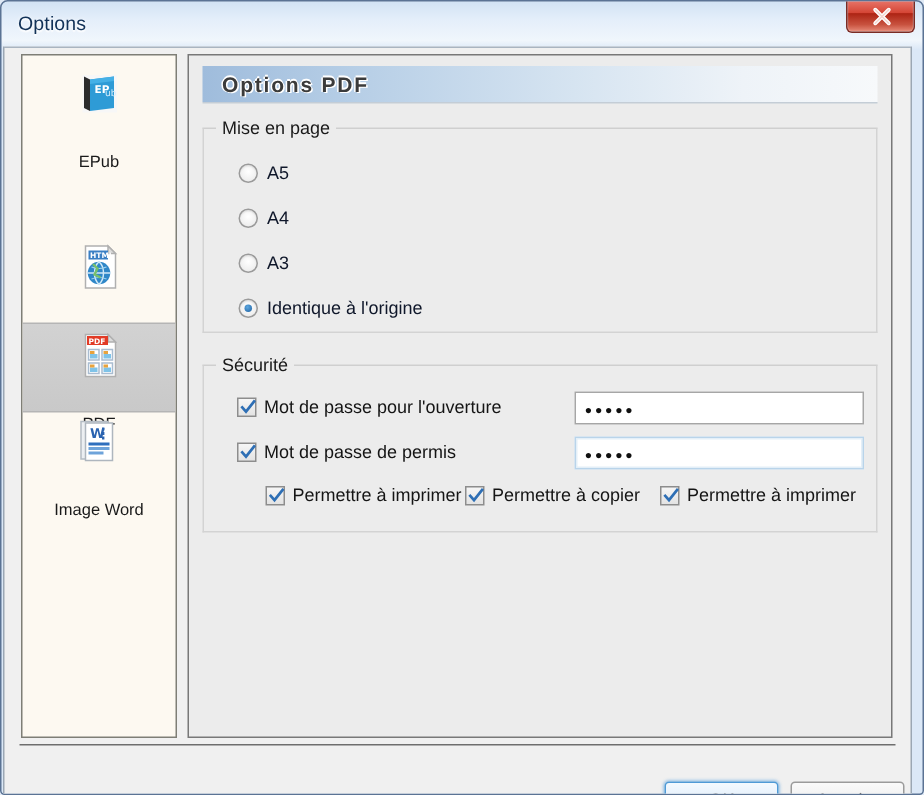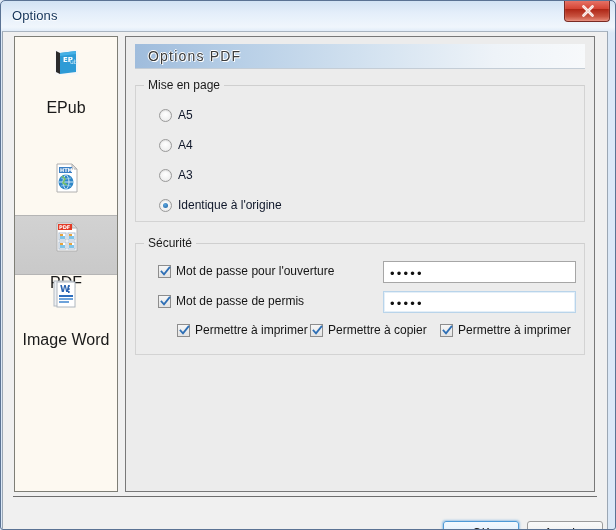--- a/index.html
+++ b/index.html
@@ -86,7 +86,7 @@
   }
   #page-header span{
     position:absolute;left:13px;top:4px;
-    font-size:14px;font-weight:normal;color:#3b3b3b;
+    font-size:14px;font-weight:bold;color:#3b3b3b;
     letter-spacing:1.2px;
     text-shadow:1px 1px 0 #ffffff,-1px 0 0 #ffffff,0 -1px 0 #ffffff;
     text-align:right;

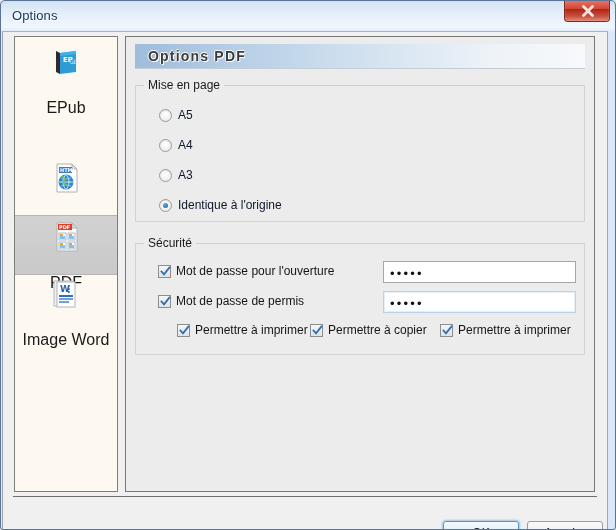--- a/index.html
+++ b/index.html
@@ -69,7 +69,7 @@
     position:relative;margin:4px auto 1px auto;width:34px;height:34px;
   }
   .side-label{
-    display:block;font-size:16px;color:#1a1a1a;line-height:14px;margin-top:22px;
+    display:block;font-size:11px;color:#1a1a1a;line-height:14px;margin-top:22px;
   }
   
   #content{

